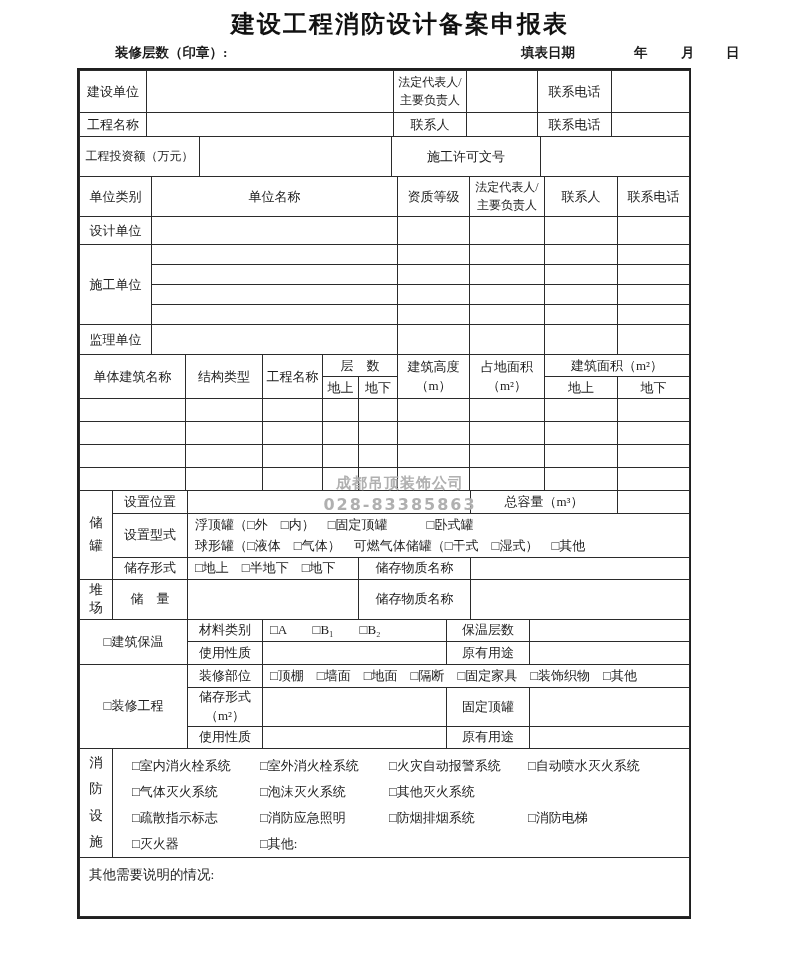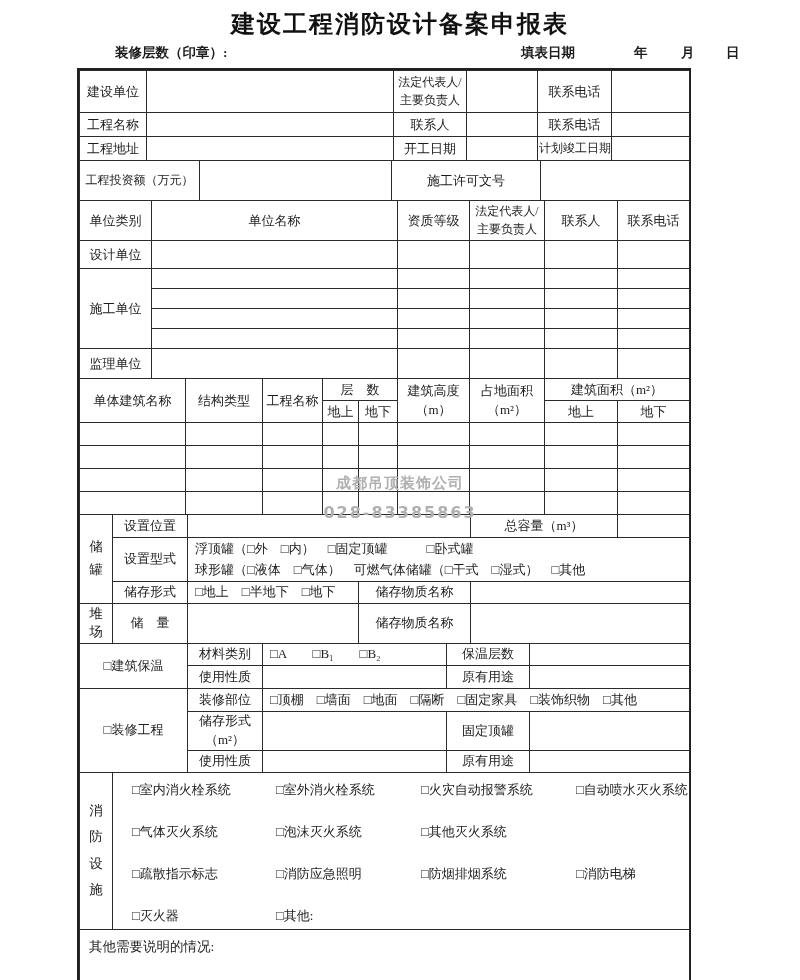--- a/index.html
+++ b/index.html
@@ -92,14 +92,6 @@
       <td>联系人</td>
       <td></td>
       <td>联系电话</td>
-      <td></td>
-    </tr>
-    <tr style="height:24px">
-      <td>工程地址</td>
-      <td></td>
-      <td>开工日期</td>
-      <td></td>
-      <td class="fs12">计划竣工日期</td>
       <td></td>
     </tr>
   </tbody>

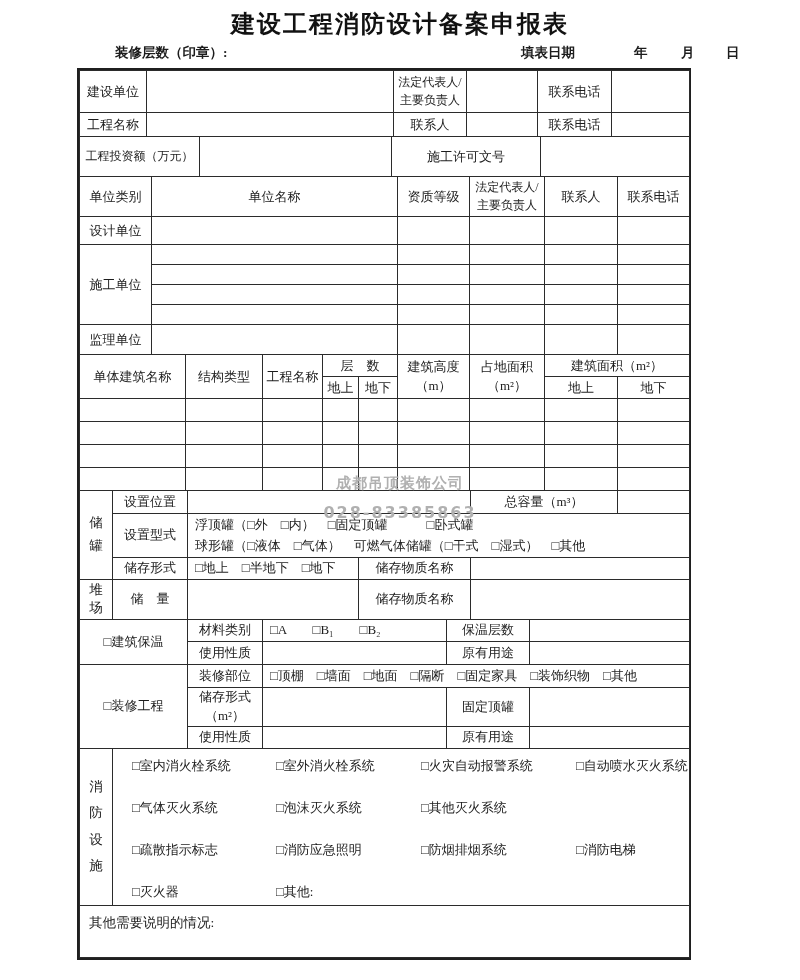--- a/index.html
+++ b/index.html
@@ -43,7 +43,7 @@
     text-align:center; color:#b0b0b0; pointer-events:none; z-index:5;
     font-family:"DejaVu Sans",sans-serif; font-weight:bold; }
   .watermark .wm1 { display:block; font-size:15px; letter-spacing:1px; }
-  .watermark .wm2 { display:block; font-size:16px; letter-spacing:2px; margin-top:10px; }
+  .watermark .wm2 { display:block; font-size:16px; letter-spacing:2px; margin-top:2px; }
 </style>
 </head>
 <body>

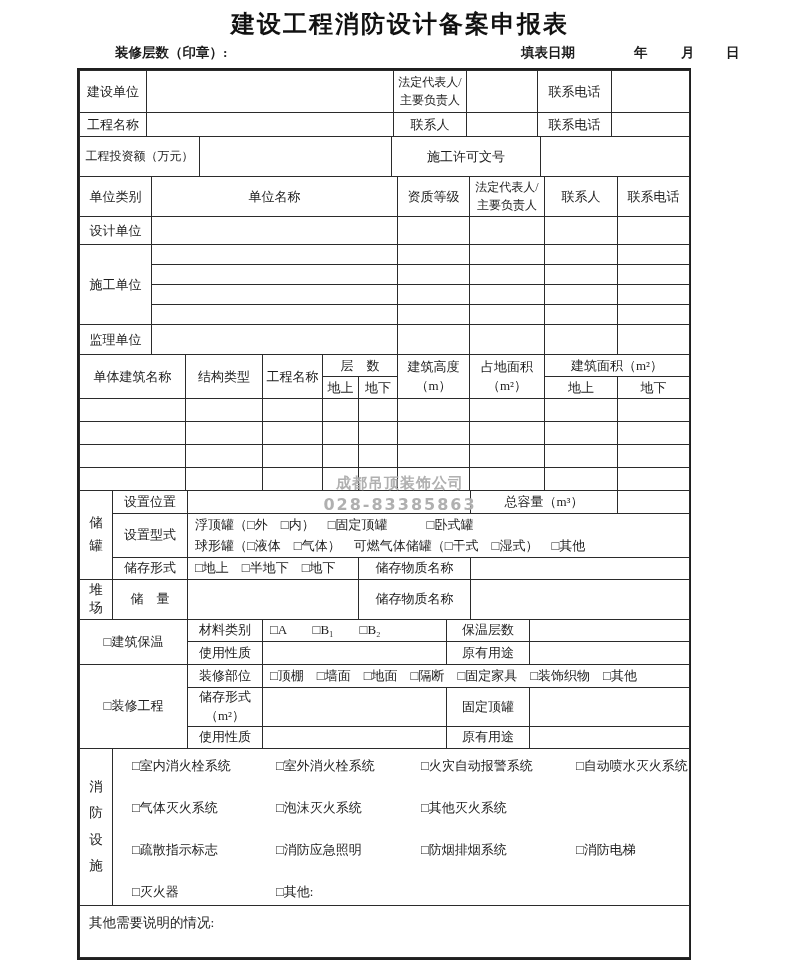--- a/index.html
+++ b/index.html
@@ -35,7 +35,7 @@
 
   .fire-grid { display:grid; grid-template-columns:128px 129px 139px auto;
     grid-auto-rows:26px; align-items:center; justify-items:start;
-    padding:4px 0 0 19px; font-size:13px; text-align:left;gap:16px; }
+    padding:4px 0 0 19px; font-size:13px; text-align:left; }
 
   .notes-cell { text-align:left; vertical-align:top; padding:8px 0 0 9px; font-size:13.5px; }
 

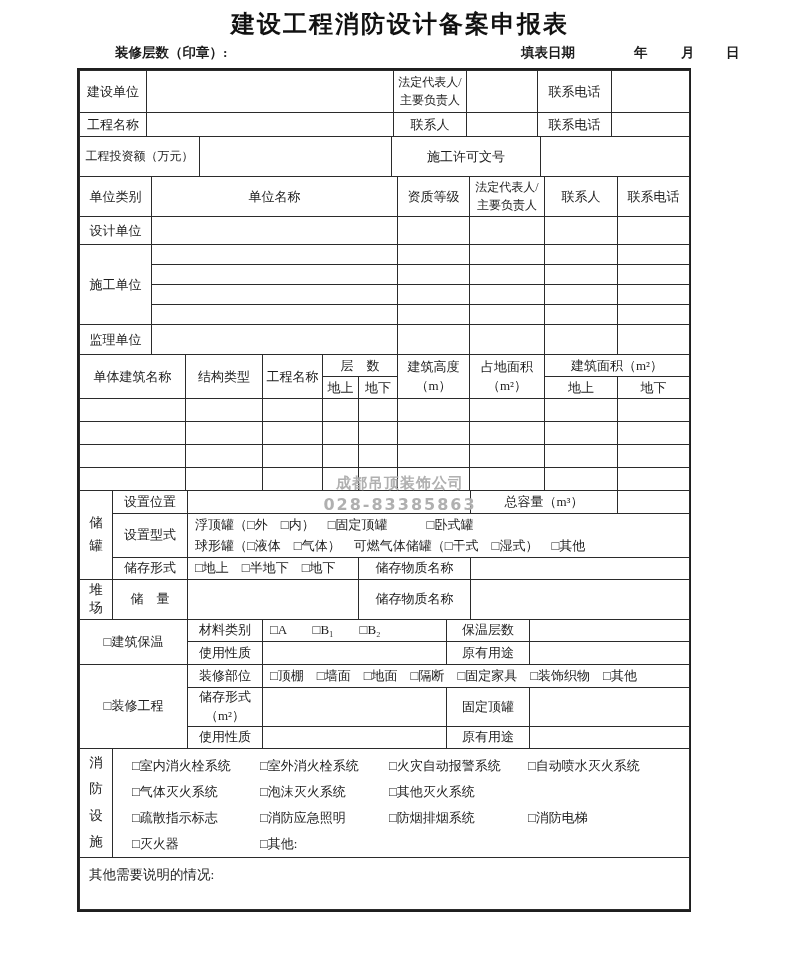--- a/index.html
+++ b/index.html
@@ -389,7 +389,7 @@
         <col style="width:610px">
       </colgroup>
     <tbody>
-        <tr style="height:52px">
+        <tr style="height:59px">
       <td class="notes-cell">其他需要说明的情况:</td>
     </tr>
   </tbody>

